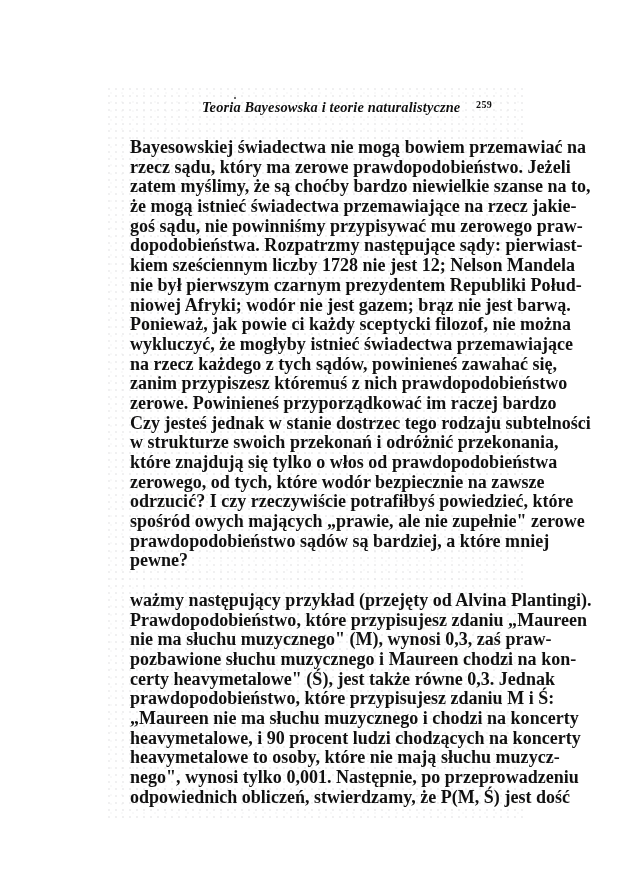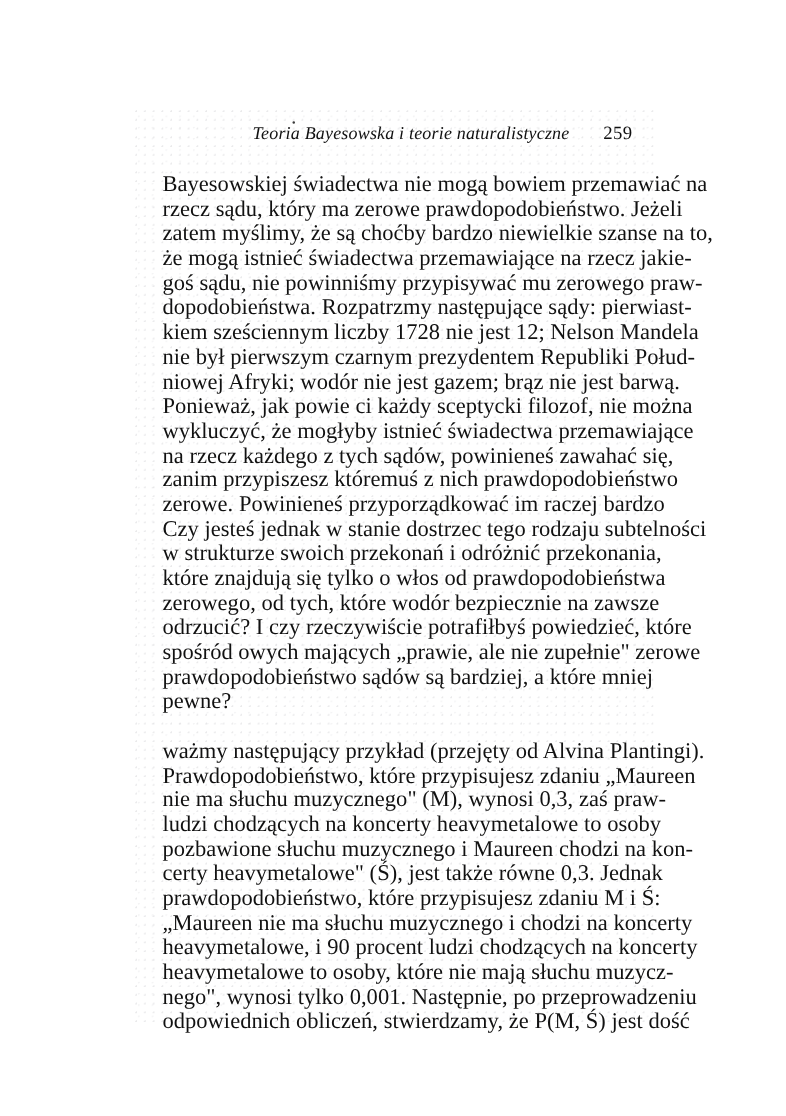--- a/index.html
+++ b/index.html
@@ -20,6 +20,7 @@
     width: 590px;
     height: 893px;
     background: #ffffff;
+    font-weight: bold;
   }
 
   

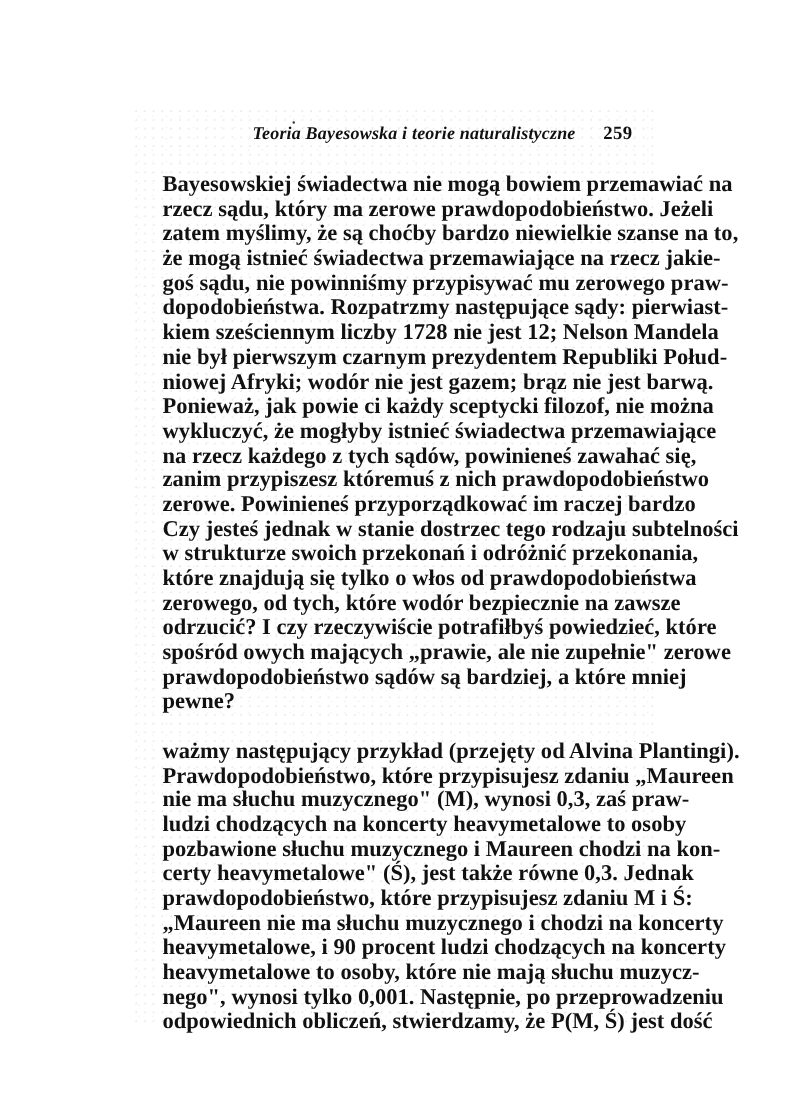--- a/index.html
+++ b/index.html
@@ -57,9 +57,9 @@
   }
   #running-head .rh-folio {
     position: absolute;
-    right: 0;
+    right: 14px;
     top: 0;
-    font-size: 15px;
+    font-size: 10px;
     letter-spacing: 0.3px;
   }
   

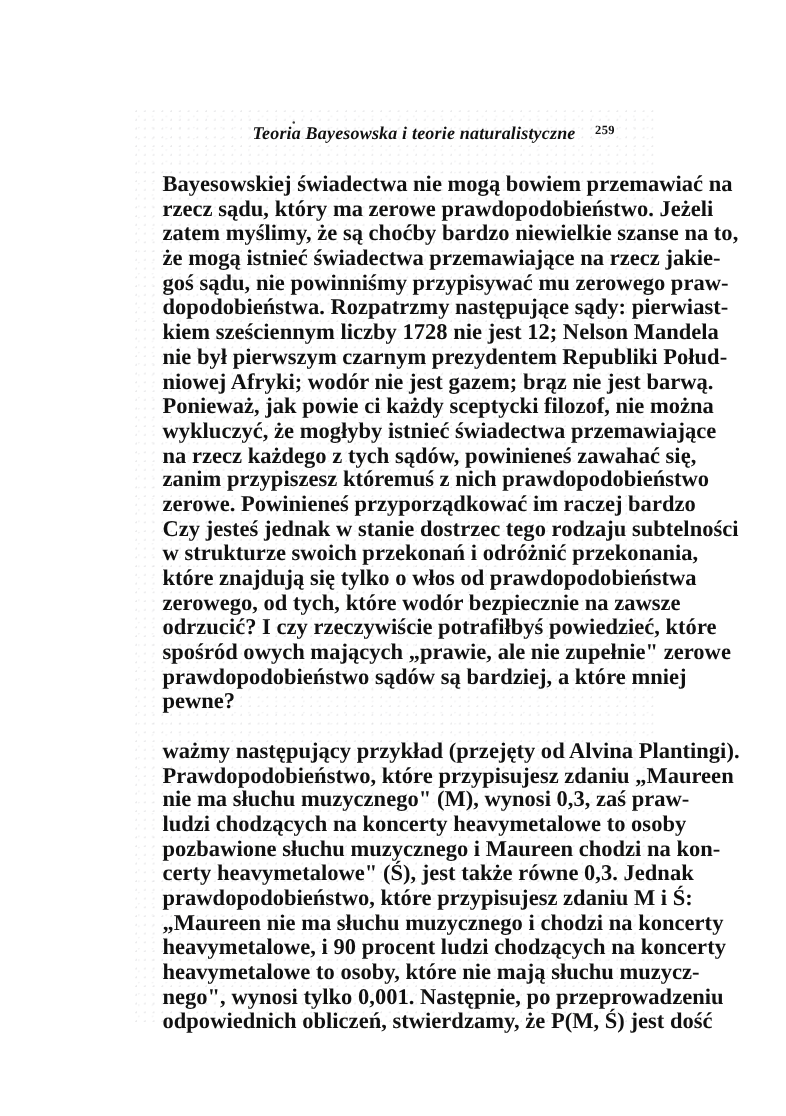--- a/index.html
+++ b/index.html
@@ -146,7 +146,6 @@
         <span class="ln">ważmy następujący przykład (przejęty od Alvina Plantingi).</span>
         <span class="ln">Prawdopodobieństwo, które przypisujesz zdaniu „Maureen</span>
         <span class="ln">nie ma słuchu muzycznego" (M), wynosi 0,3, zaś praw-</span>
-        <span class="ln">ludzi chodzących na koncerty heavymetalowe to osoby</span>
         <span class="ln">pozbawione słuchu muzycznego i Maureen chodzi na kon-</span>
         <span class="ln">certy heavymetalowe" (Ś), jest także równe 0,3. Jednak</span>
         <span class="ln">prawdopodobieństwo, które przypisujesz zdaniu M i Ś:</span>

